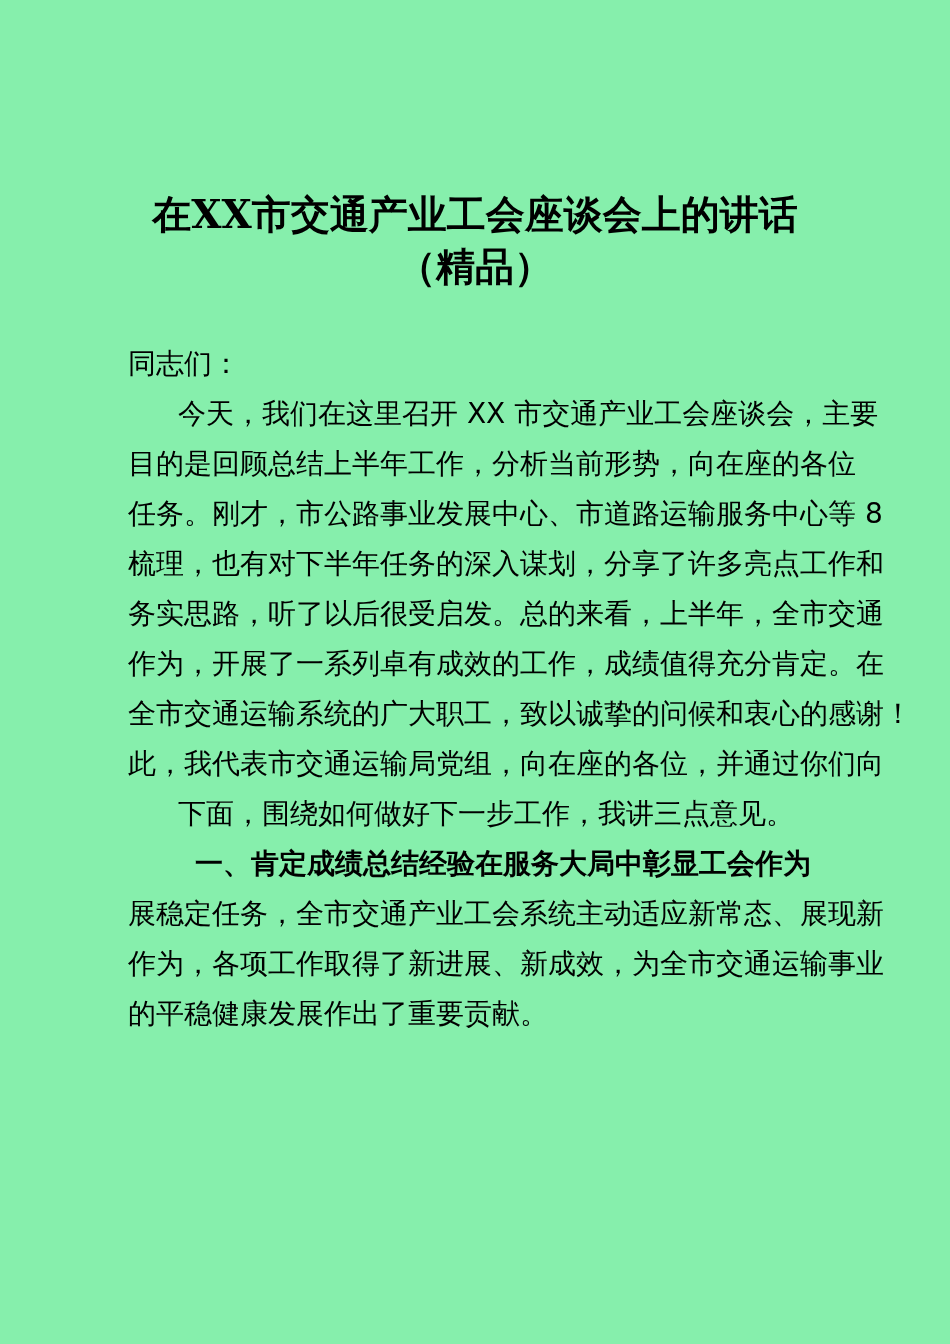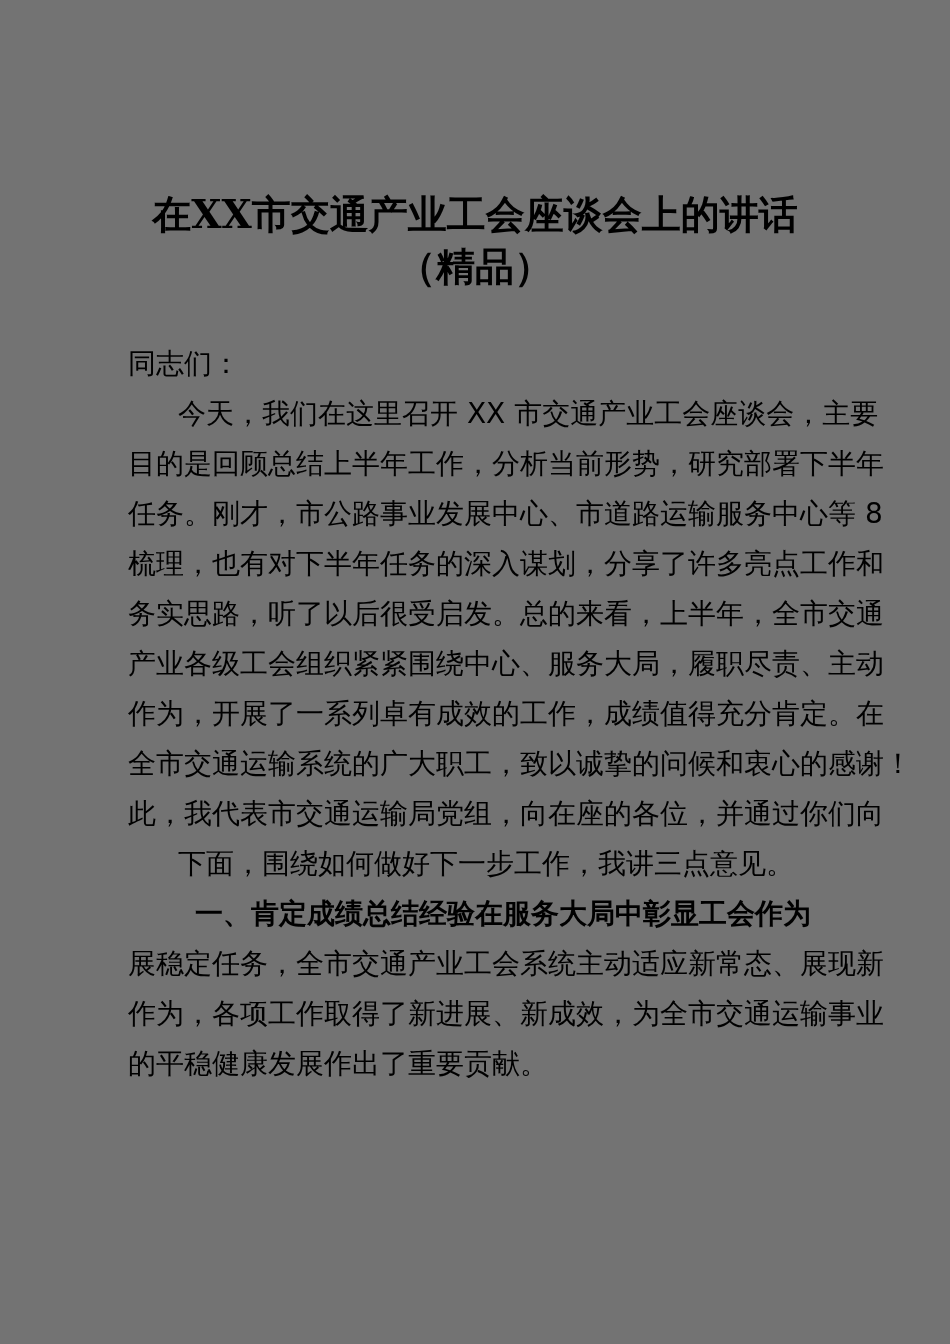--- a/index.html
+++ b/index.html
@@ -4,7 +4,7 @@
 <style>
   html, body { margin: 0; padding: 0; background: #ffffff; }
   body { width: 950px; height: 1344px; position: relative; overflow: hidden; }
-  .page { position: absolute; left: 0; top: 0; width: 950px; height: 1344px; background: #737373; }
+  .page { position: absolute; left: 0; top: 0; width: 950px; height: 1344px; background: #86efac; }
   .title {
     position: absolute; left: 100px; width: 750px; top: 188px;
     text-align: center; font-family: "DejaVu Serif", serif;

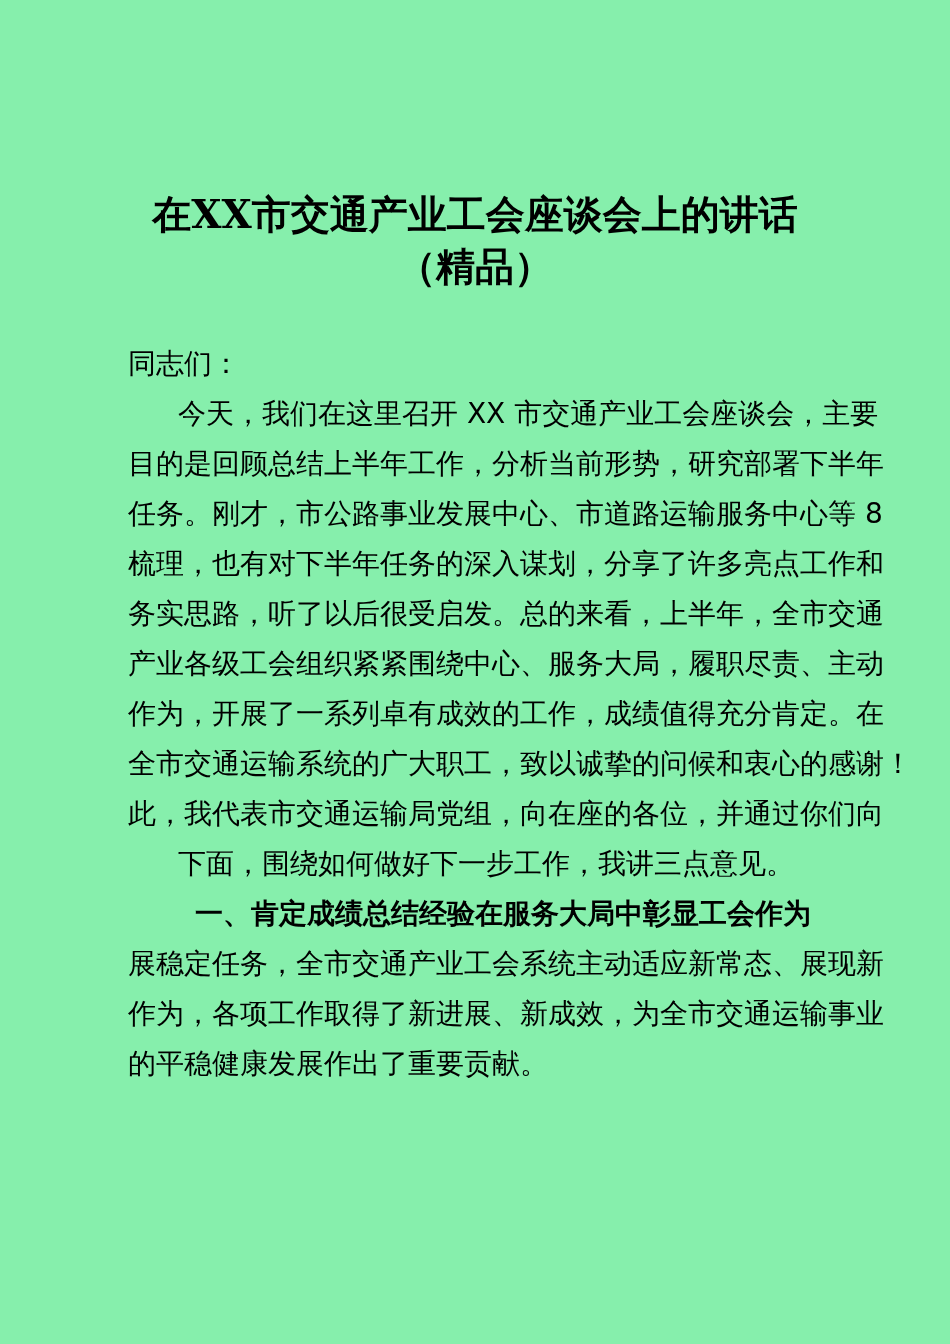--- a/index.html
+++ b/index.html
@@ -32,7 +32,7 @@
   <div class="body">
     <span class="line">同志们：</span>
     <span class="line indent">今天，我们在这里召开 XX 市交通产业工会座谈会，主要</span>
-    <span class="line">目的是回顾总结上半年工作，分析当前形势，研究部署下半年</span>
+    <span class="line">目的是回顾总结上半年工作，分析当前形势，向在座的各位</span>
     <span class="line">任务。刚才，市公路事业发展中心、市道路运输服务中心等 8</span>
     <span class="line">梳理，也有对下半年任务的深入谋划，分享了许多亮点工作和</span>
     <span class="line">务实思路，听了以后很受启发。总的来看，上半年，全市交通</span>

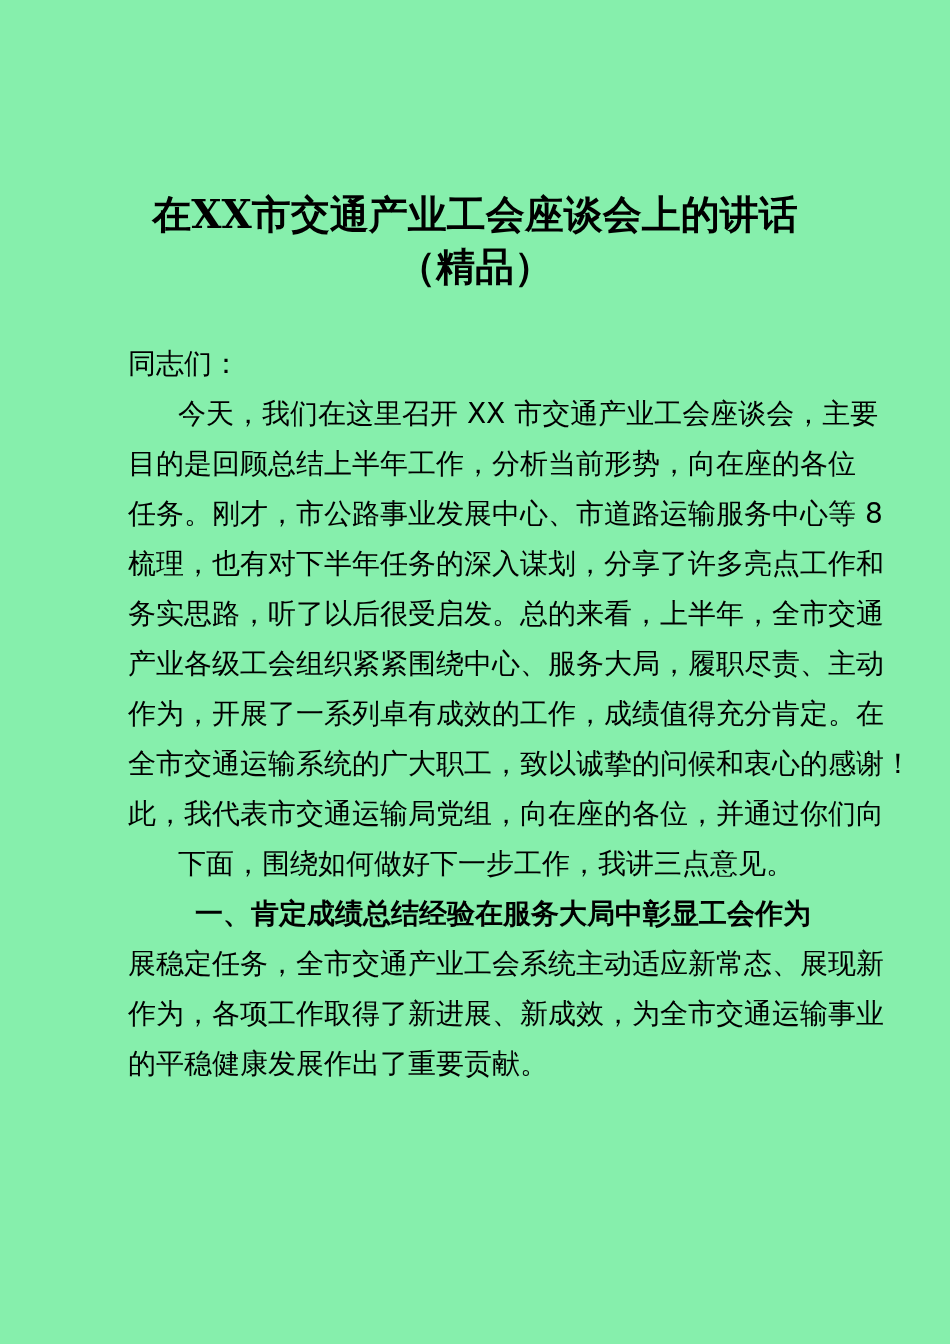--- a/index.html
+++ b/index.html
@@ -36,7 +36,6 @@
     <span class="line">任务。刚才，市公路事业发展中心、市道路运输服务中心等 8</span>
     <span class="line">梳理，也有对下半年任务的深入谋划，分享了许多亮点工作和</span>
     <span class="line">务实思路，听了以后很受启发。总的来看，上半年，全市交通</span>
-    <span class="line">产业各级工会组织紧紧围绕中心、服务大局，履职尽责、主动</span>
     <span class="line">作为，开展了一系列卓有成效的工作，成绩值得充分肯定。在</span>
     <span class="line">全市交通运输系统的广大职工，致以诚挚的问候和衷心的感谢！</span>
     <span class="line">此，我代表市交通运输局党组，向在座的各位，并通过你们向</span>

